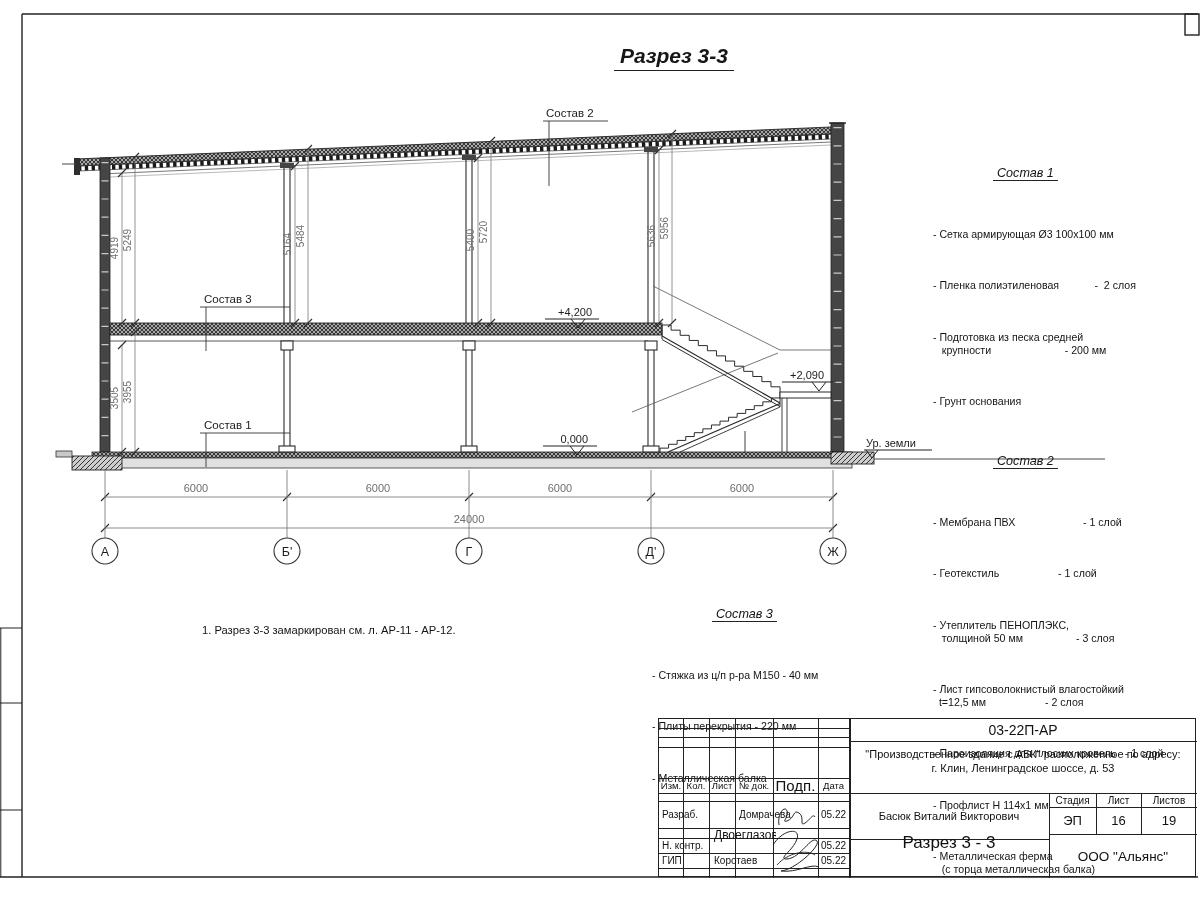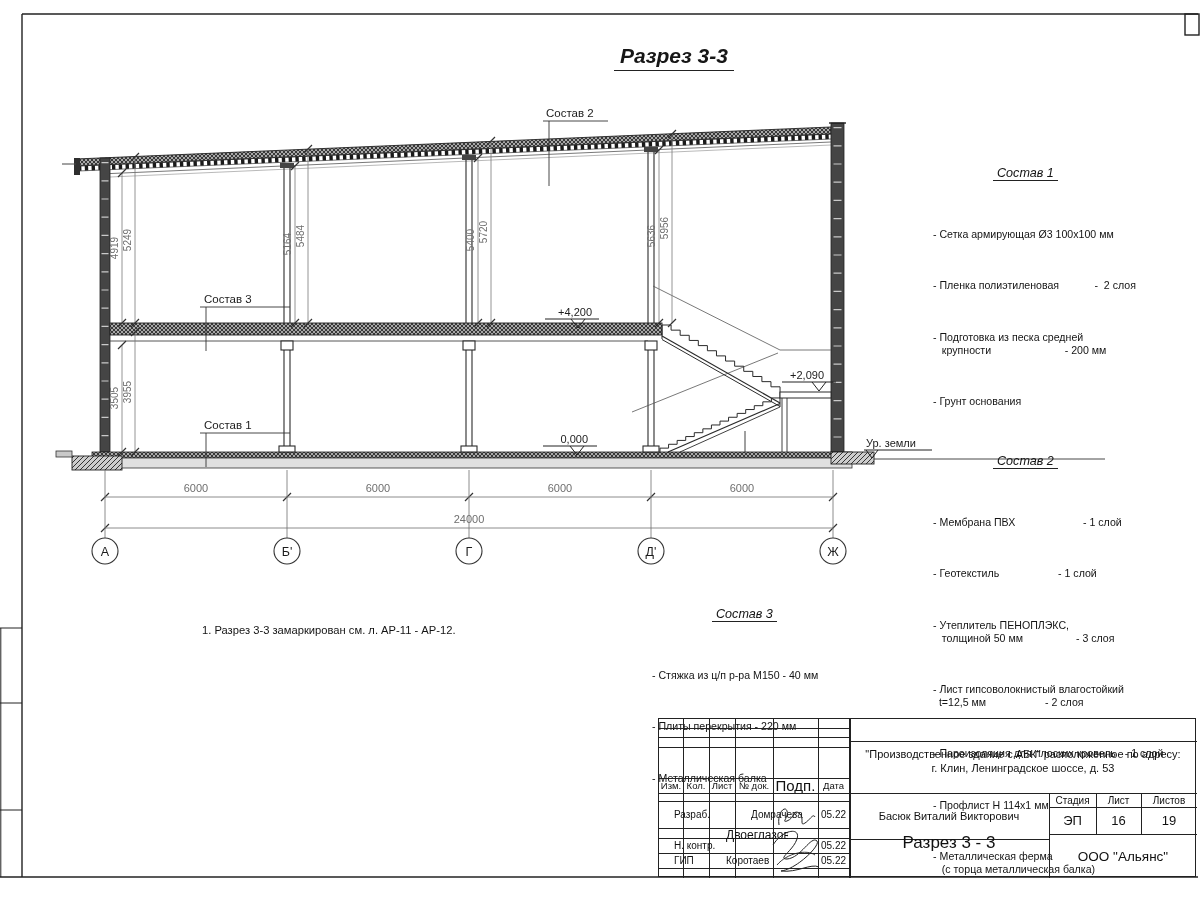--- a/index.html
+++ b/index.html
@@ -293,6 +293,7 @@
   <div class="hl" style="left:390px;top:115px;width:148px;"></div>
   <div class="hl" style="left:190px;top:120px;width:200px;"></div>
 
+  <div class="cell" style="left:190px;top:0;width:348px;height:22px;font-size:14px;">03-22П-АР</div>
   <div class="cell" style="left:192px;top:24px;width:344px;height:48px;font-size:11px;line-height:14px;display:block;padding-top:4px;">
     <div>"Производственное здание с АБК" расположенное по адресу:</div>
     <div>г. Клин, Ленинградское шоссе, д. 53</div>

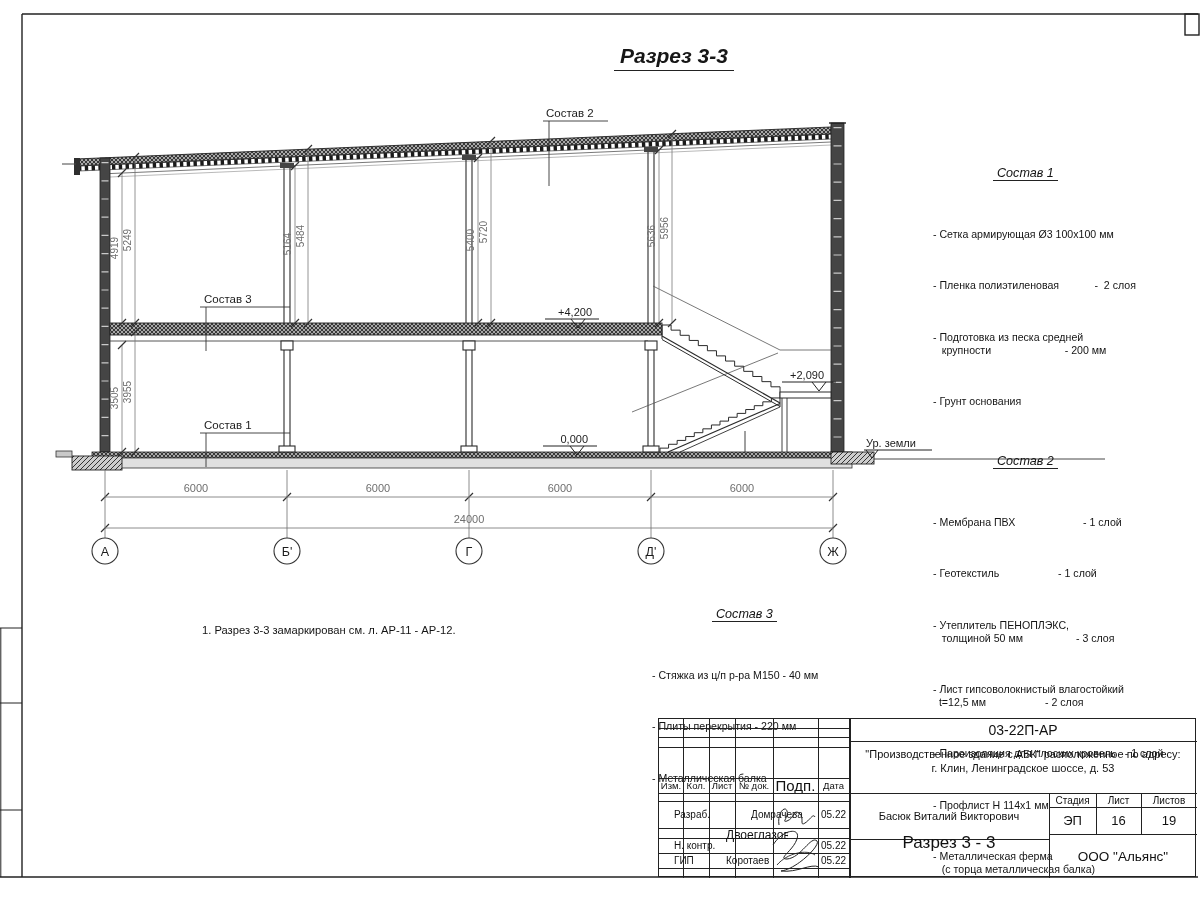--- a/index.html
+++ b/index.html
@@ -24,7 +24,7 @@
   .tb .hl{position:absolute;height:0;border-top:1px solid #222;}
   .tb .cell{position:absolute;display:flex;align-items:center;justify-content:center;
         text-align:center;overflow:hidden;color:#111;}
-  .tb .left{justify-content:flex-start;padding-left:3px;text-align:center;margin-left:12px;}
+  .tb .left{justify-content:flex-start;padding-left:3px;text-align:center;}
 </style>
 </head>
 <body>

